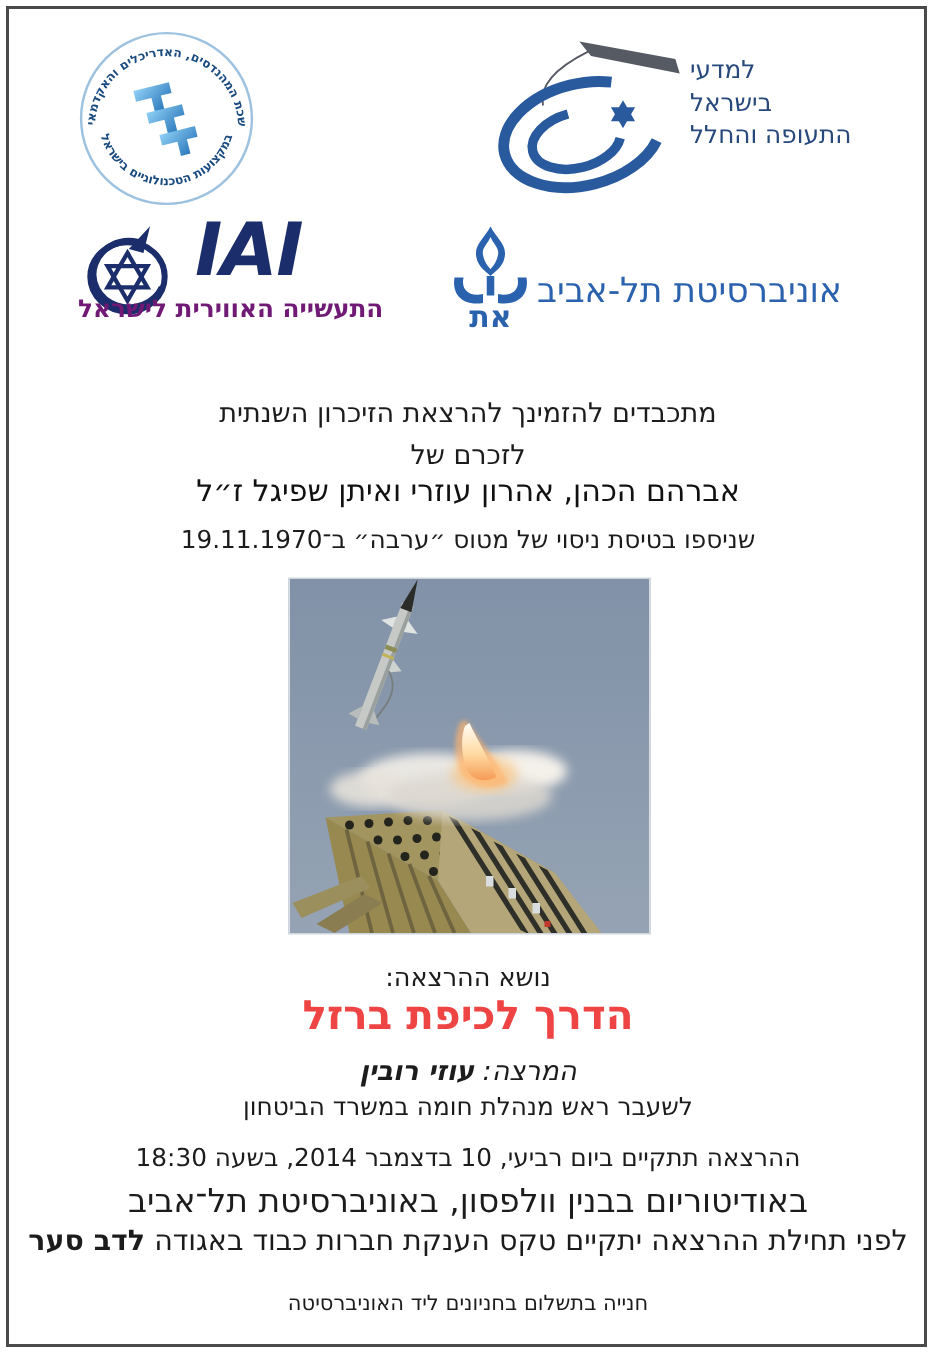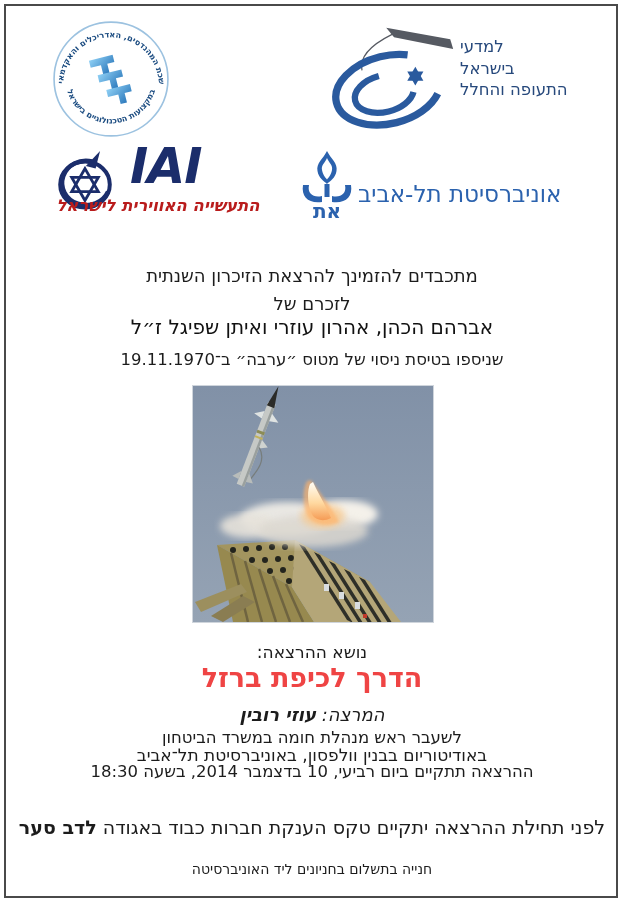--- a/index.html
+++ b/index.html
@@ -18,8 +18,8 @@
   .iai-emblem     { position:absolute; left:2px; top:4px; width:62px; height:62px; }
   .iai-acronym    { position:absolute; left:64px; top:-8px; width:148px; font-size:49px;
                     font-weight:bold; font-style:italic; color:#1b2d6b; letter-spacing:-1px; direction:ltr; text-align:left;margin-left:14px;}
-  .iai-caption    { position:absolute; left:0; top:50px; width:212px; text-align:center;
-                    font-size:16.5px; font-weight:bold; font-style:italic; color:#b91c1c; }
+  .iai-caption    { position:absolute; left:0; top:50px; width:212px; text-align:left;
+                    font-size:16.5px; font-weight:bold; color:#701a75; }
   .logo-tau       { position:absolute; left:294px; top:148px; width:280px; height:72px; }
   .tau-emblem     { position:absolute; left:6px; top:2px; width:54px; height:70px; }
   .tau-name       { position:absolute; left:64px; top:33px; width:212px; font-size:23px;

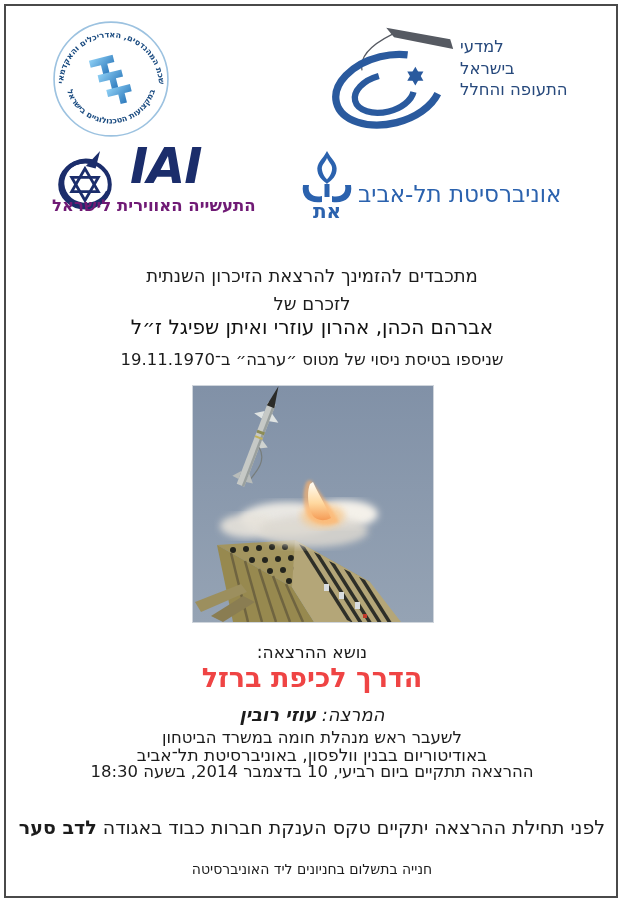--- a/index.html
+++ b/index.html
@@ -36,7 +36,7 @@
   .lecturer    { top:692px; font-size:18px;font-style:italic; }
   .lect-title  { top:716px; font-size:16.5px; }
   .sched-1 { top:750px; font-size:16.5px; }
-  .sched-2 { top:733px; font-size:17px; }
+  .sched-2 { top:777px; font-size:22px; }
   .ceremony { top:804px; font-size:19px; }
   .parking  { top:849px; font-size:14px; }
 

